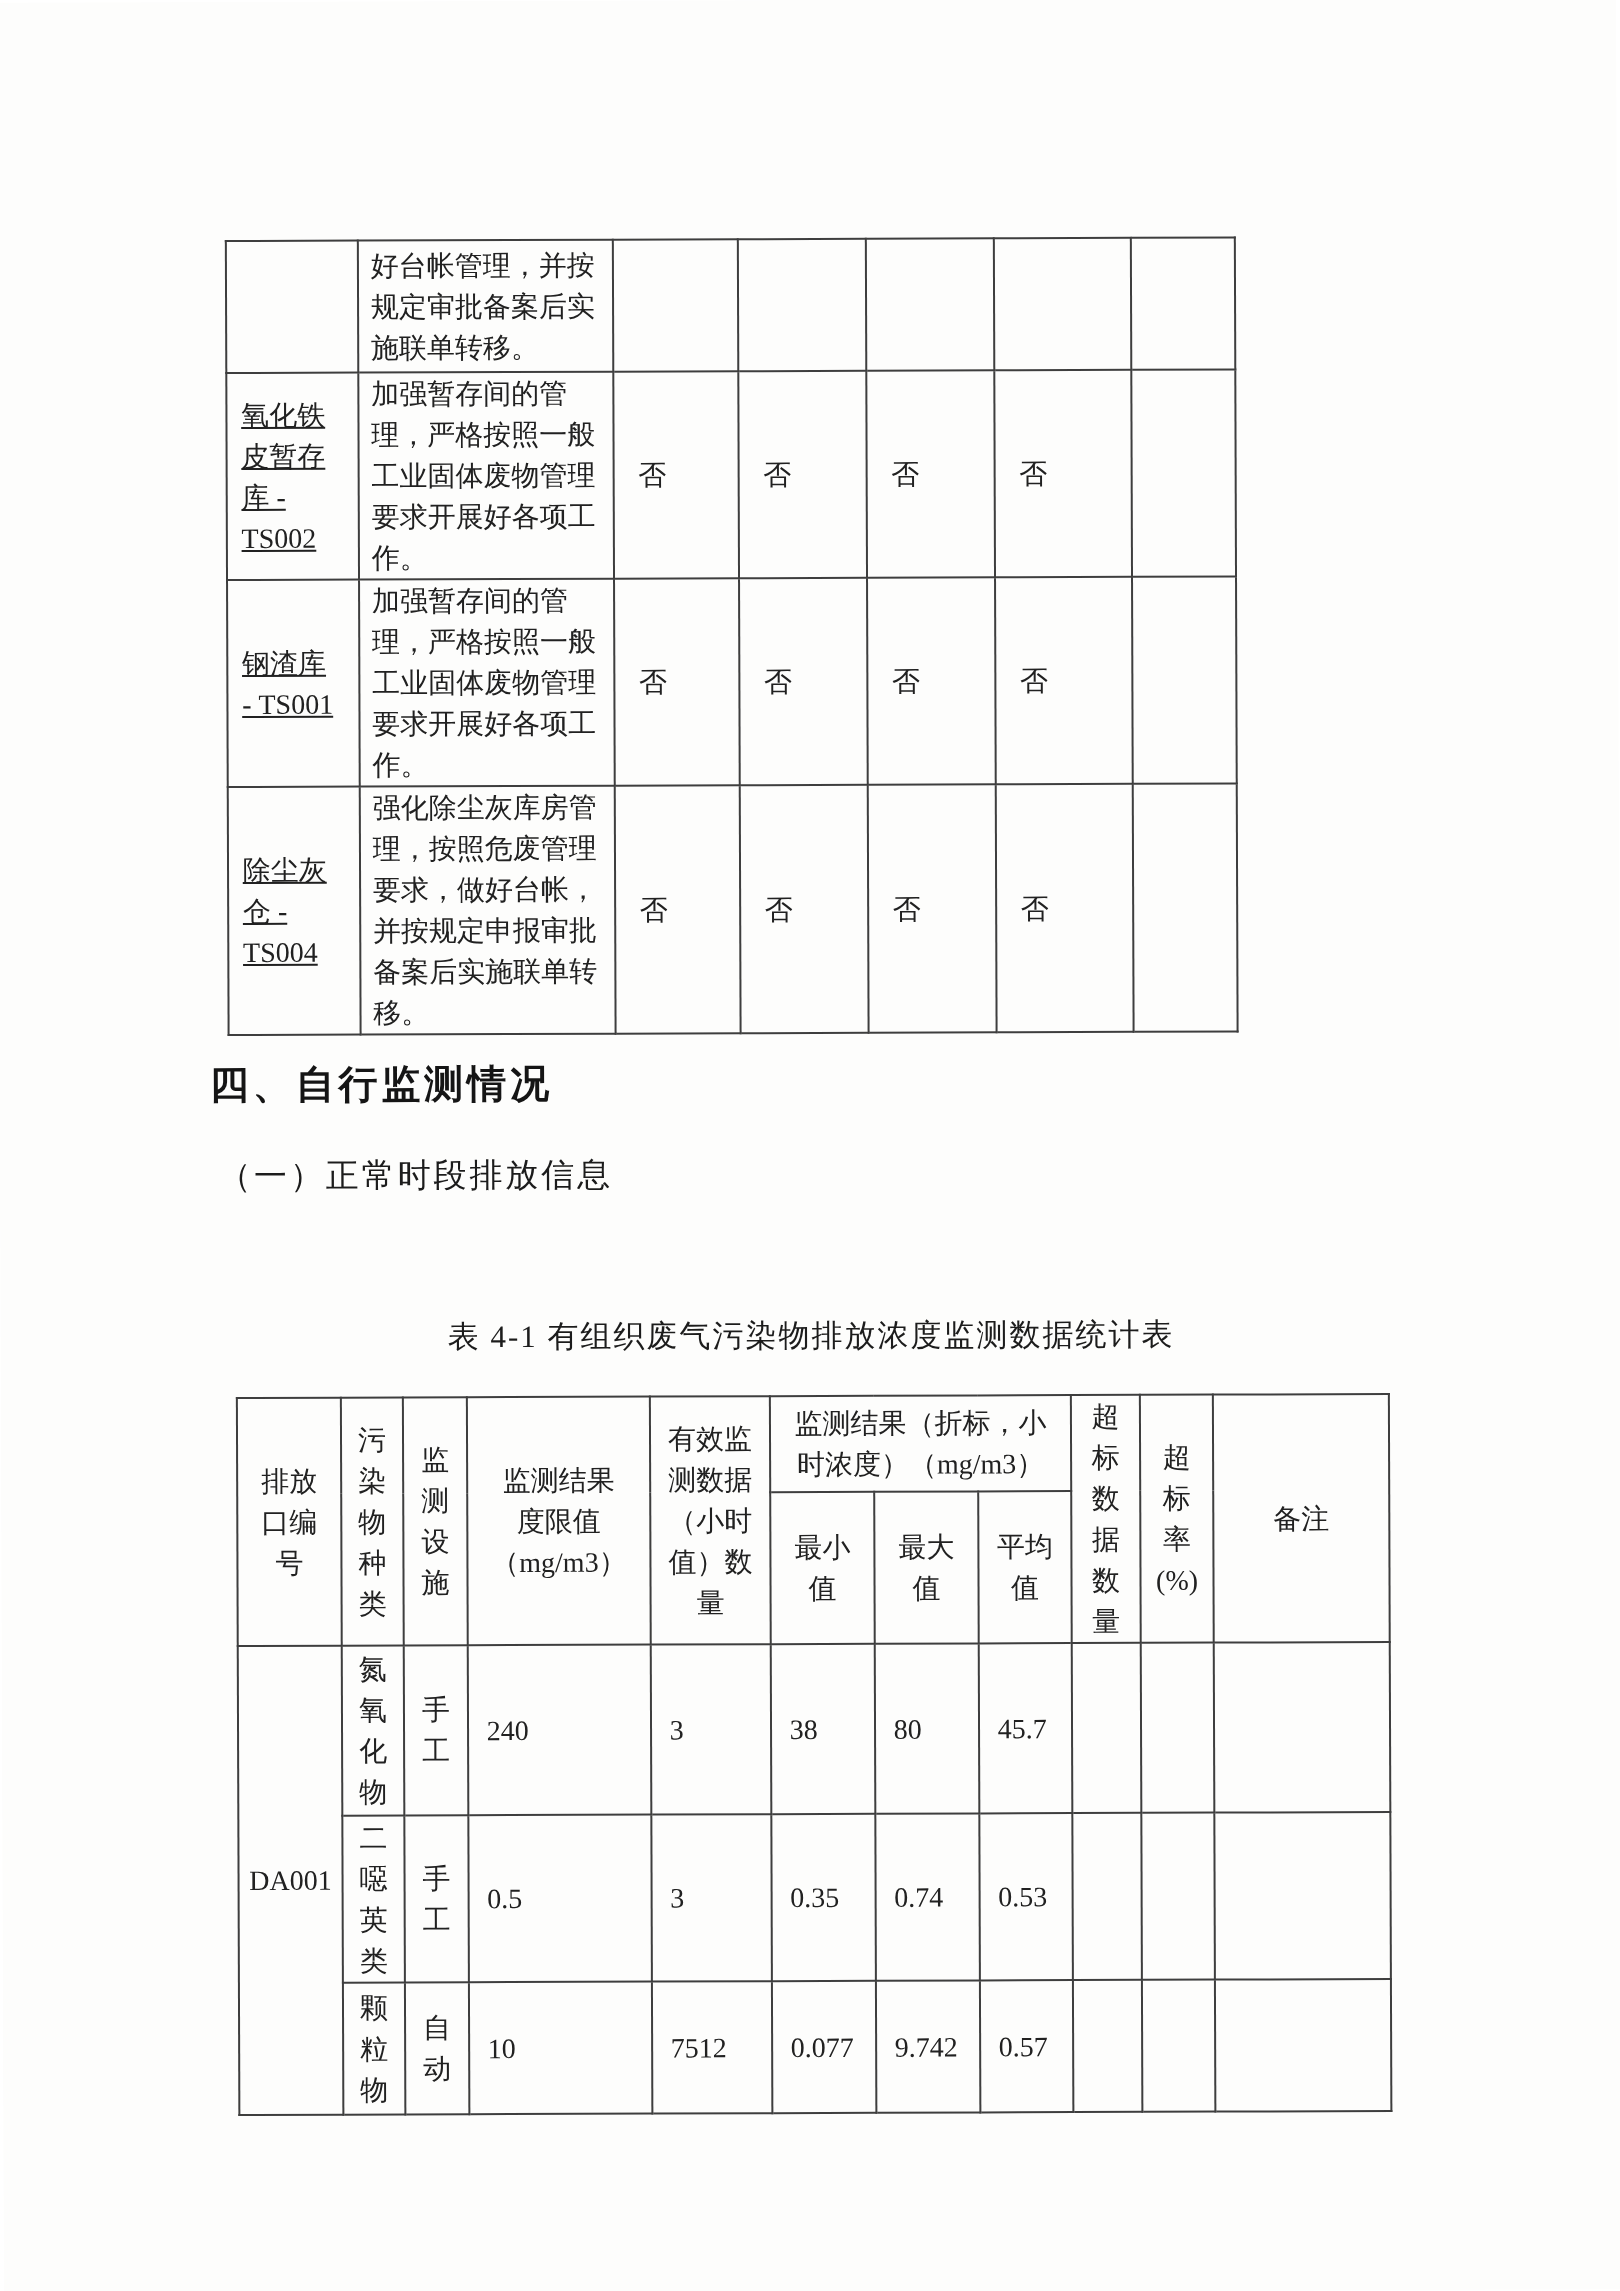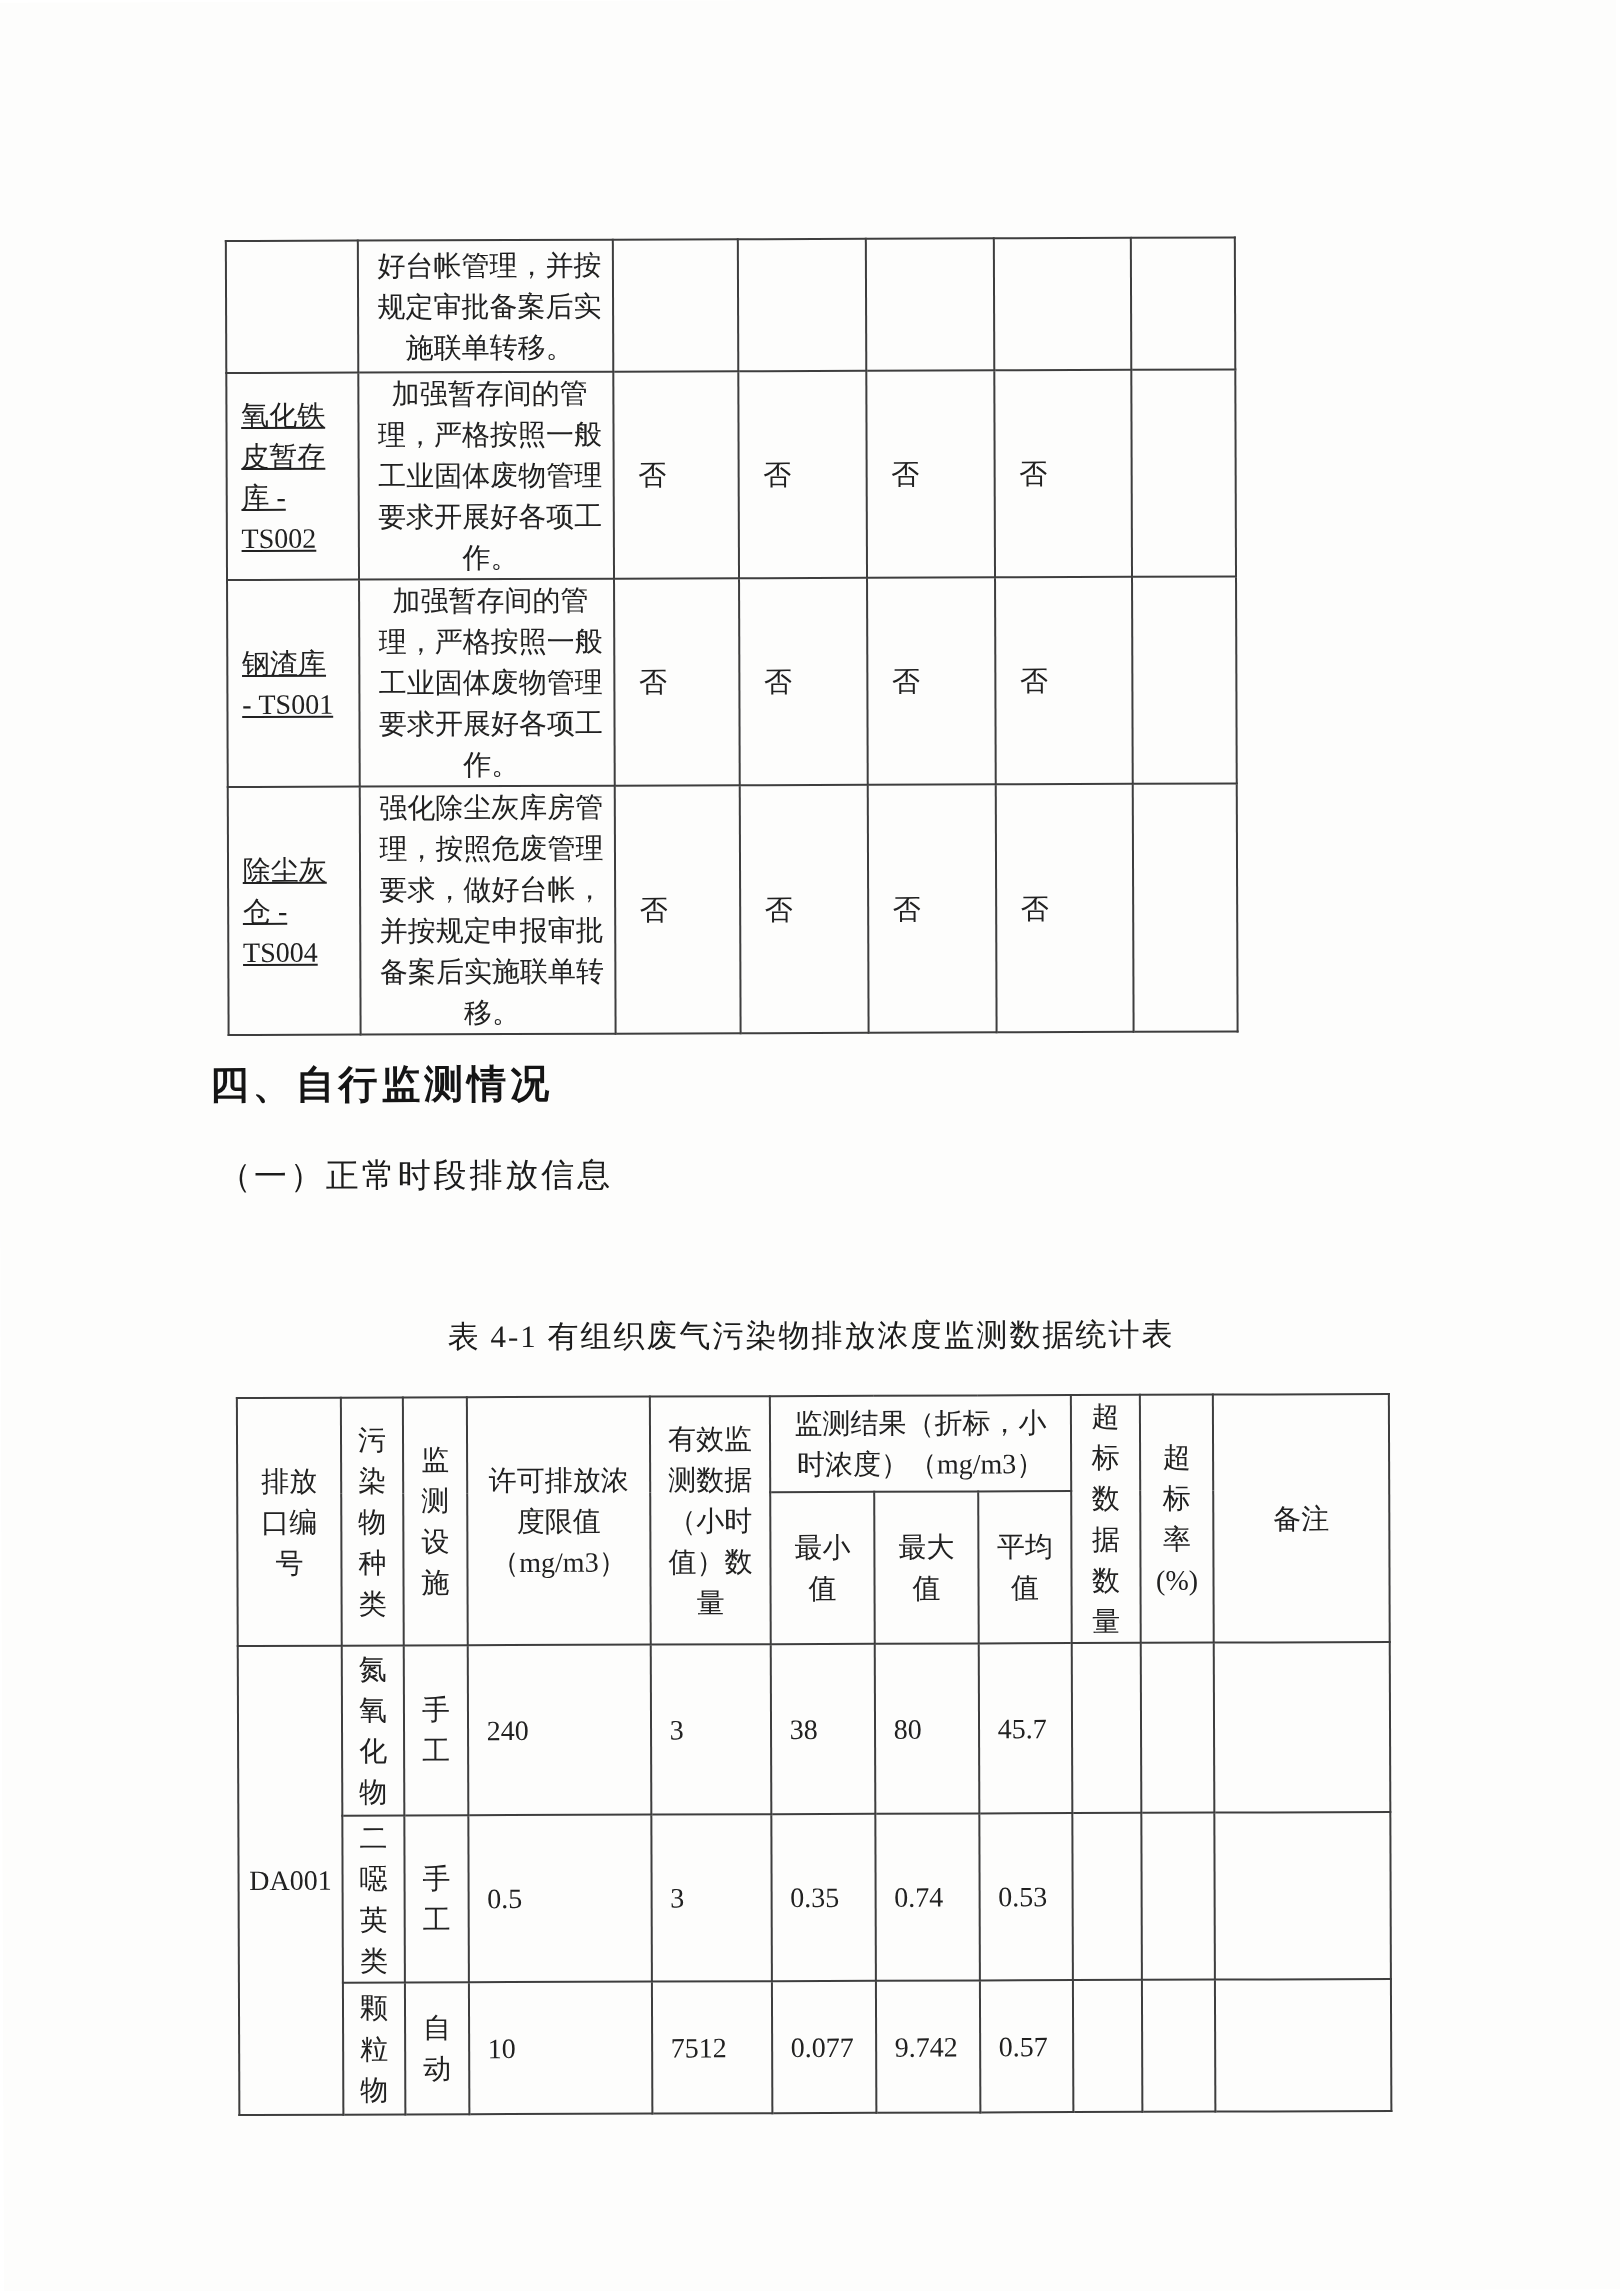--- a/index.html
+++ b/index.html
@@ -32,7 +32,7 @@
   
   #waste-table{left:228px;top:238px;width:1011px;}
   #waste-table td.lab{text-align:left;padding-left:13.7px;text-decoration:underline;}
-  #waste-table td.mea{text-align:center;padding-left:11.8px;padding-right:3.9px;}
+  #waste-table td.mea{text-align:left;padding-left:11.8px;padding-right:3.9px;}
   #waste-table td.flg{text-align:left;padding-left:23.5px;}
   
   #heading{

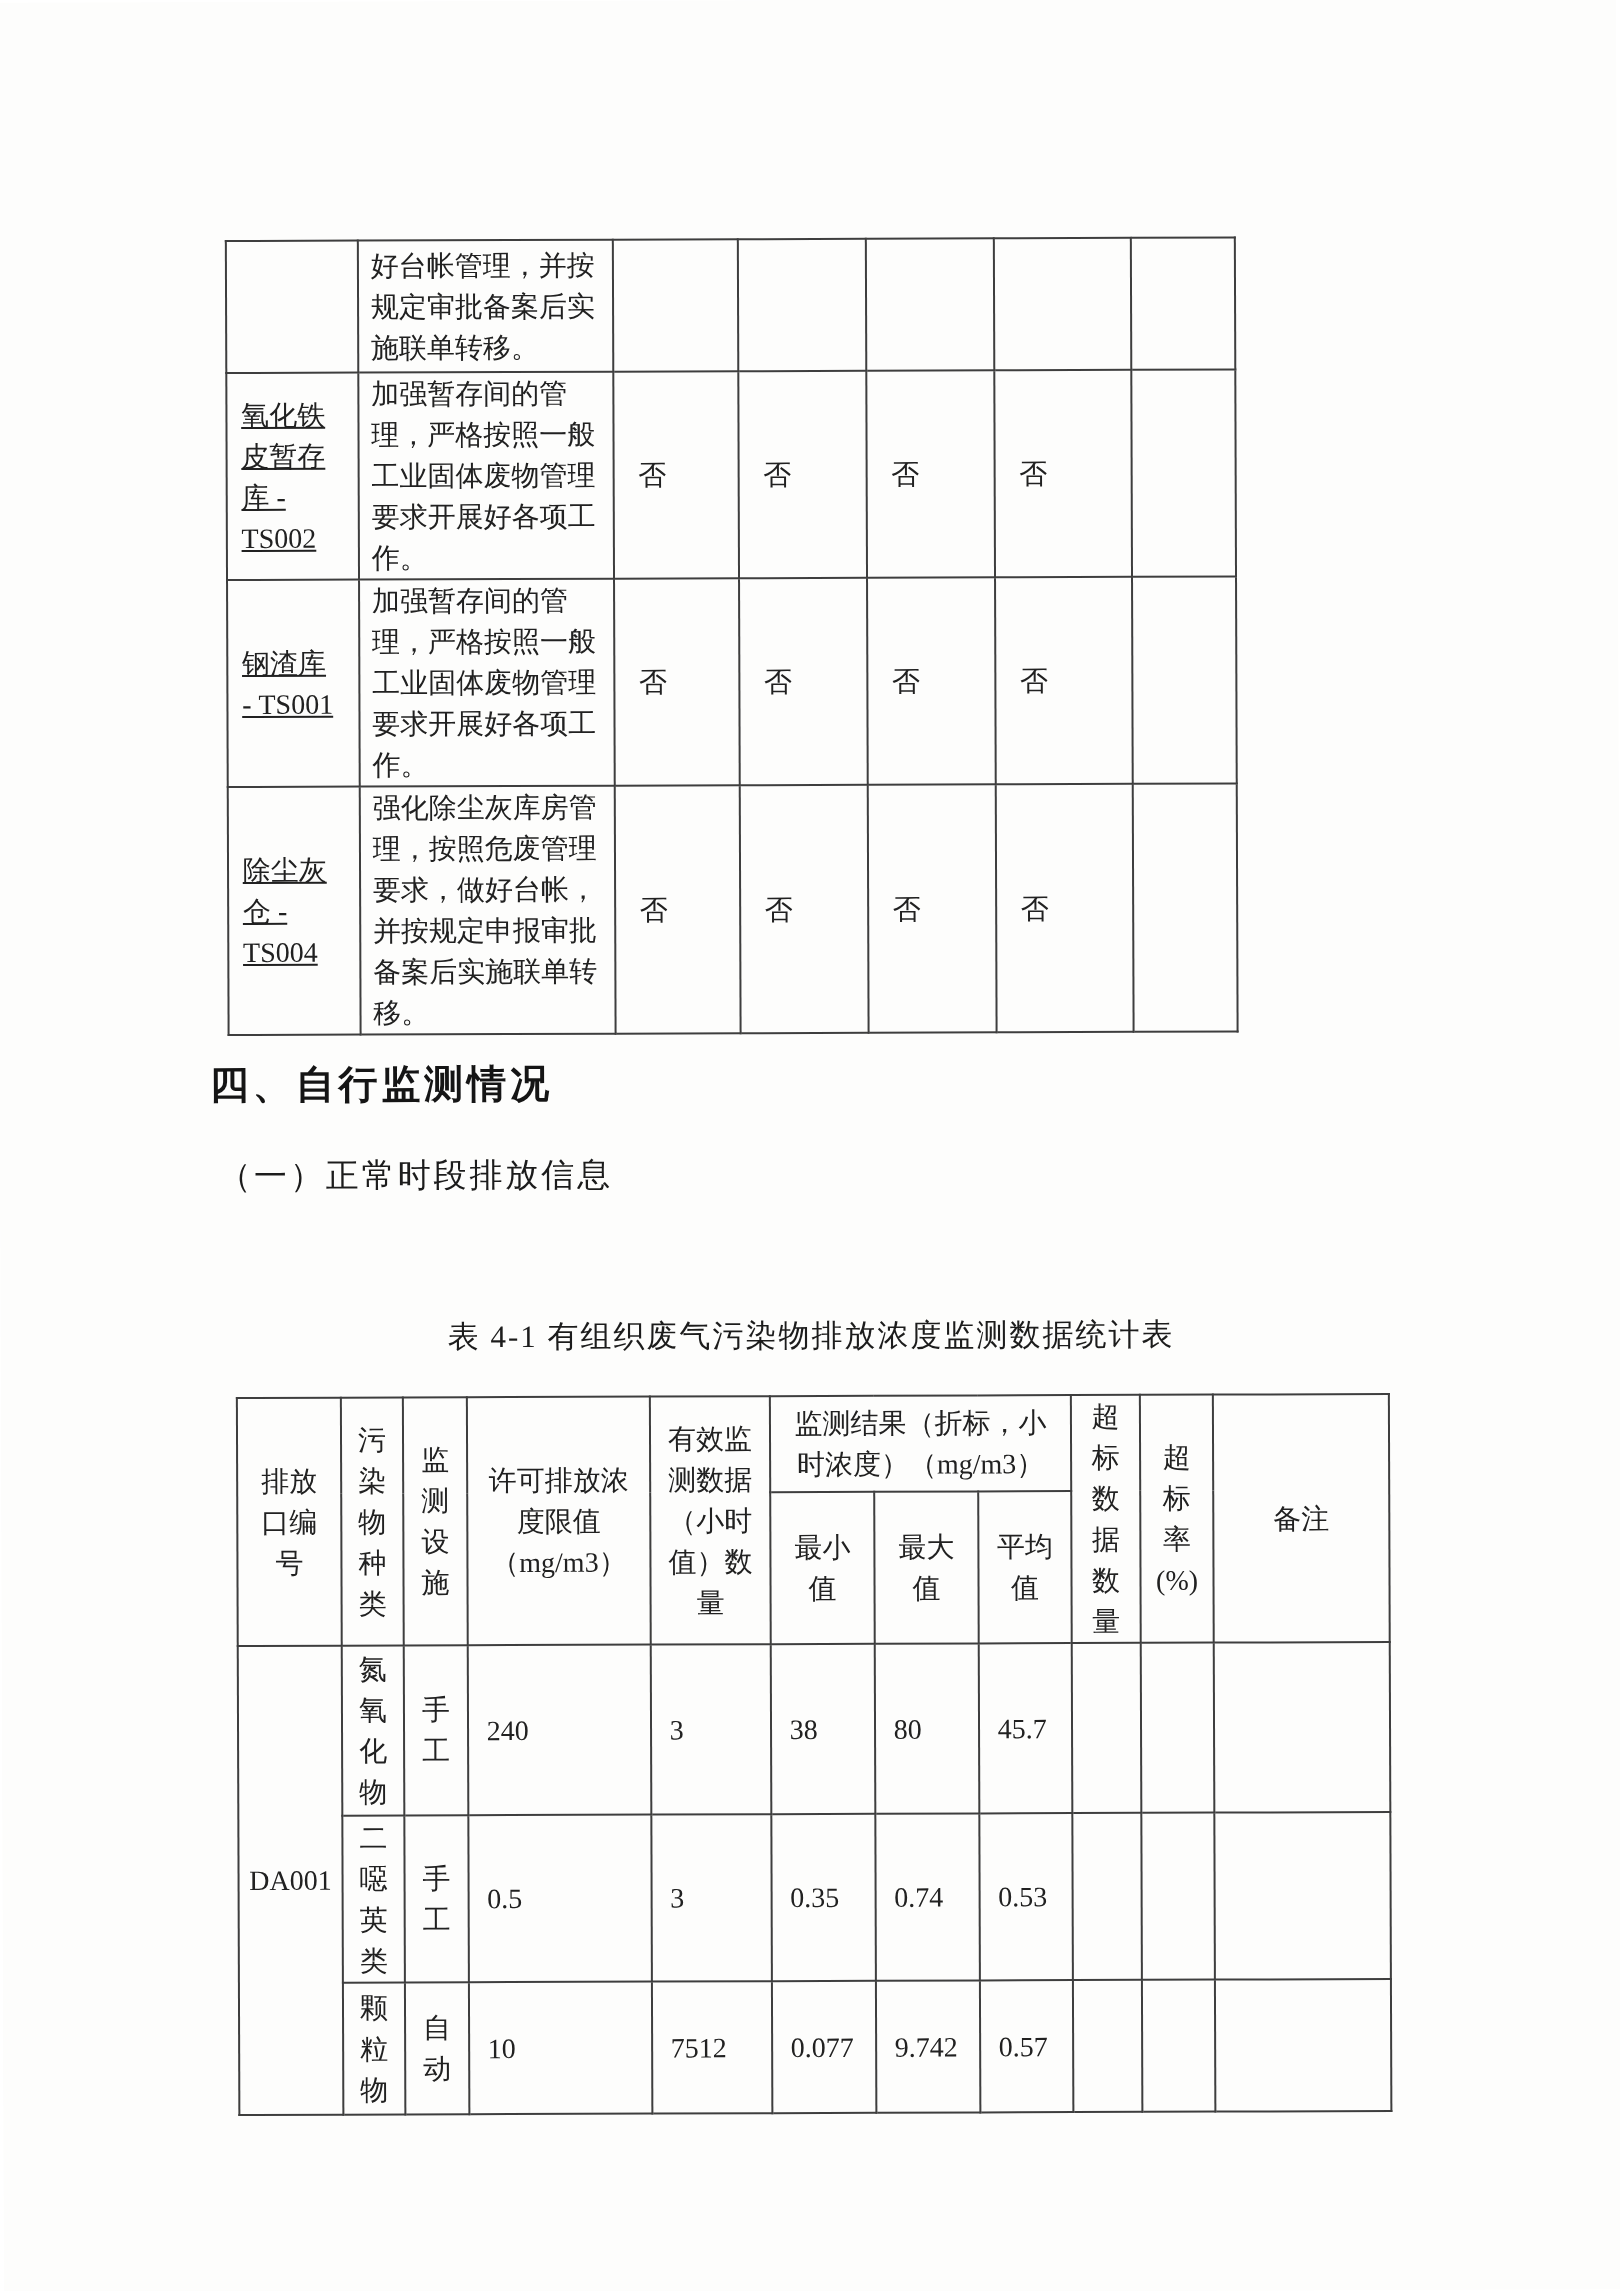--- a/index.html
+++ b/index.html
@@ -162,7 +162,7 @@
 测
 设
 施</td>
-        <td rowspan="2" class="hdr">许可排放浓
+        <td rowspan="2" class="hdr">监测结果
 度限值
 （mg/m3）</td>
         <td rowspan="2" class="hdr">有效监

